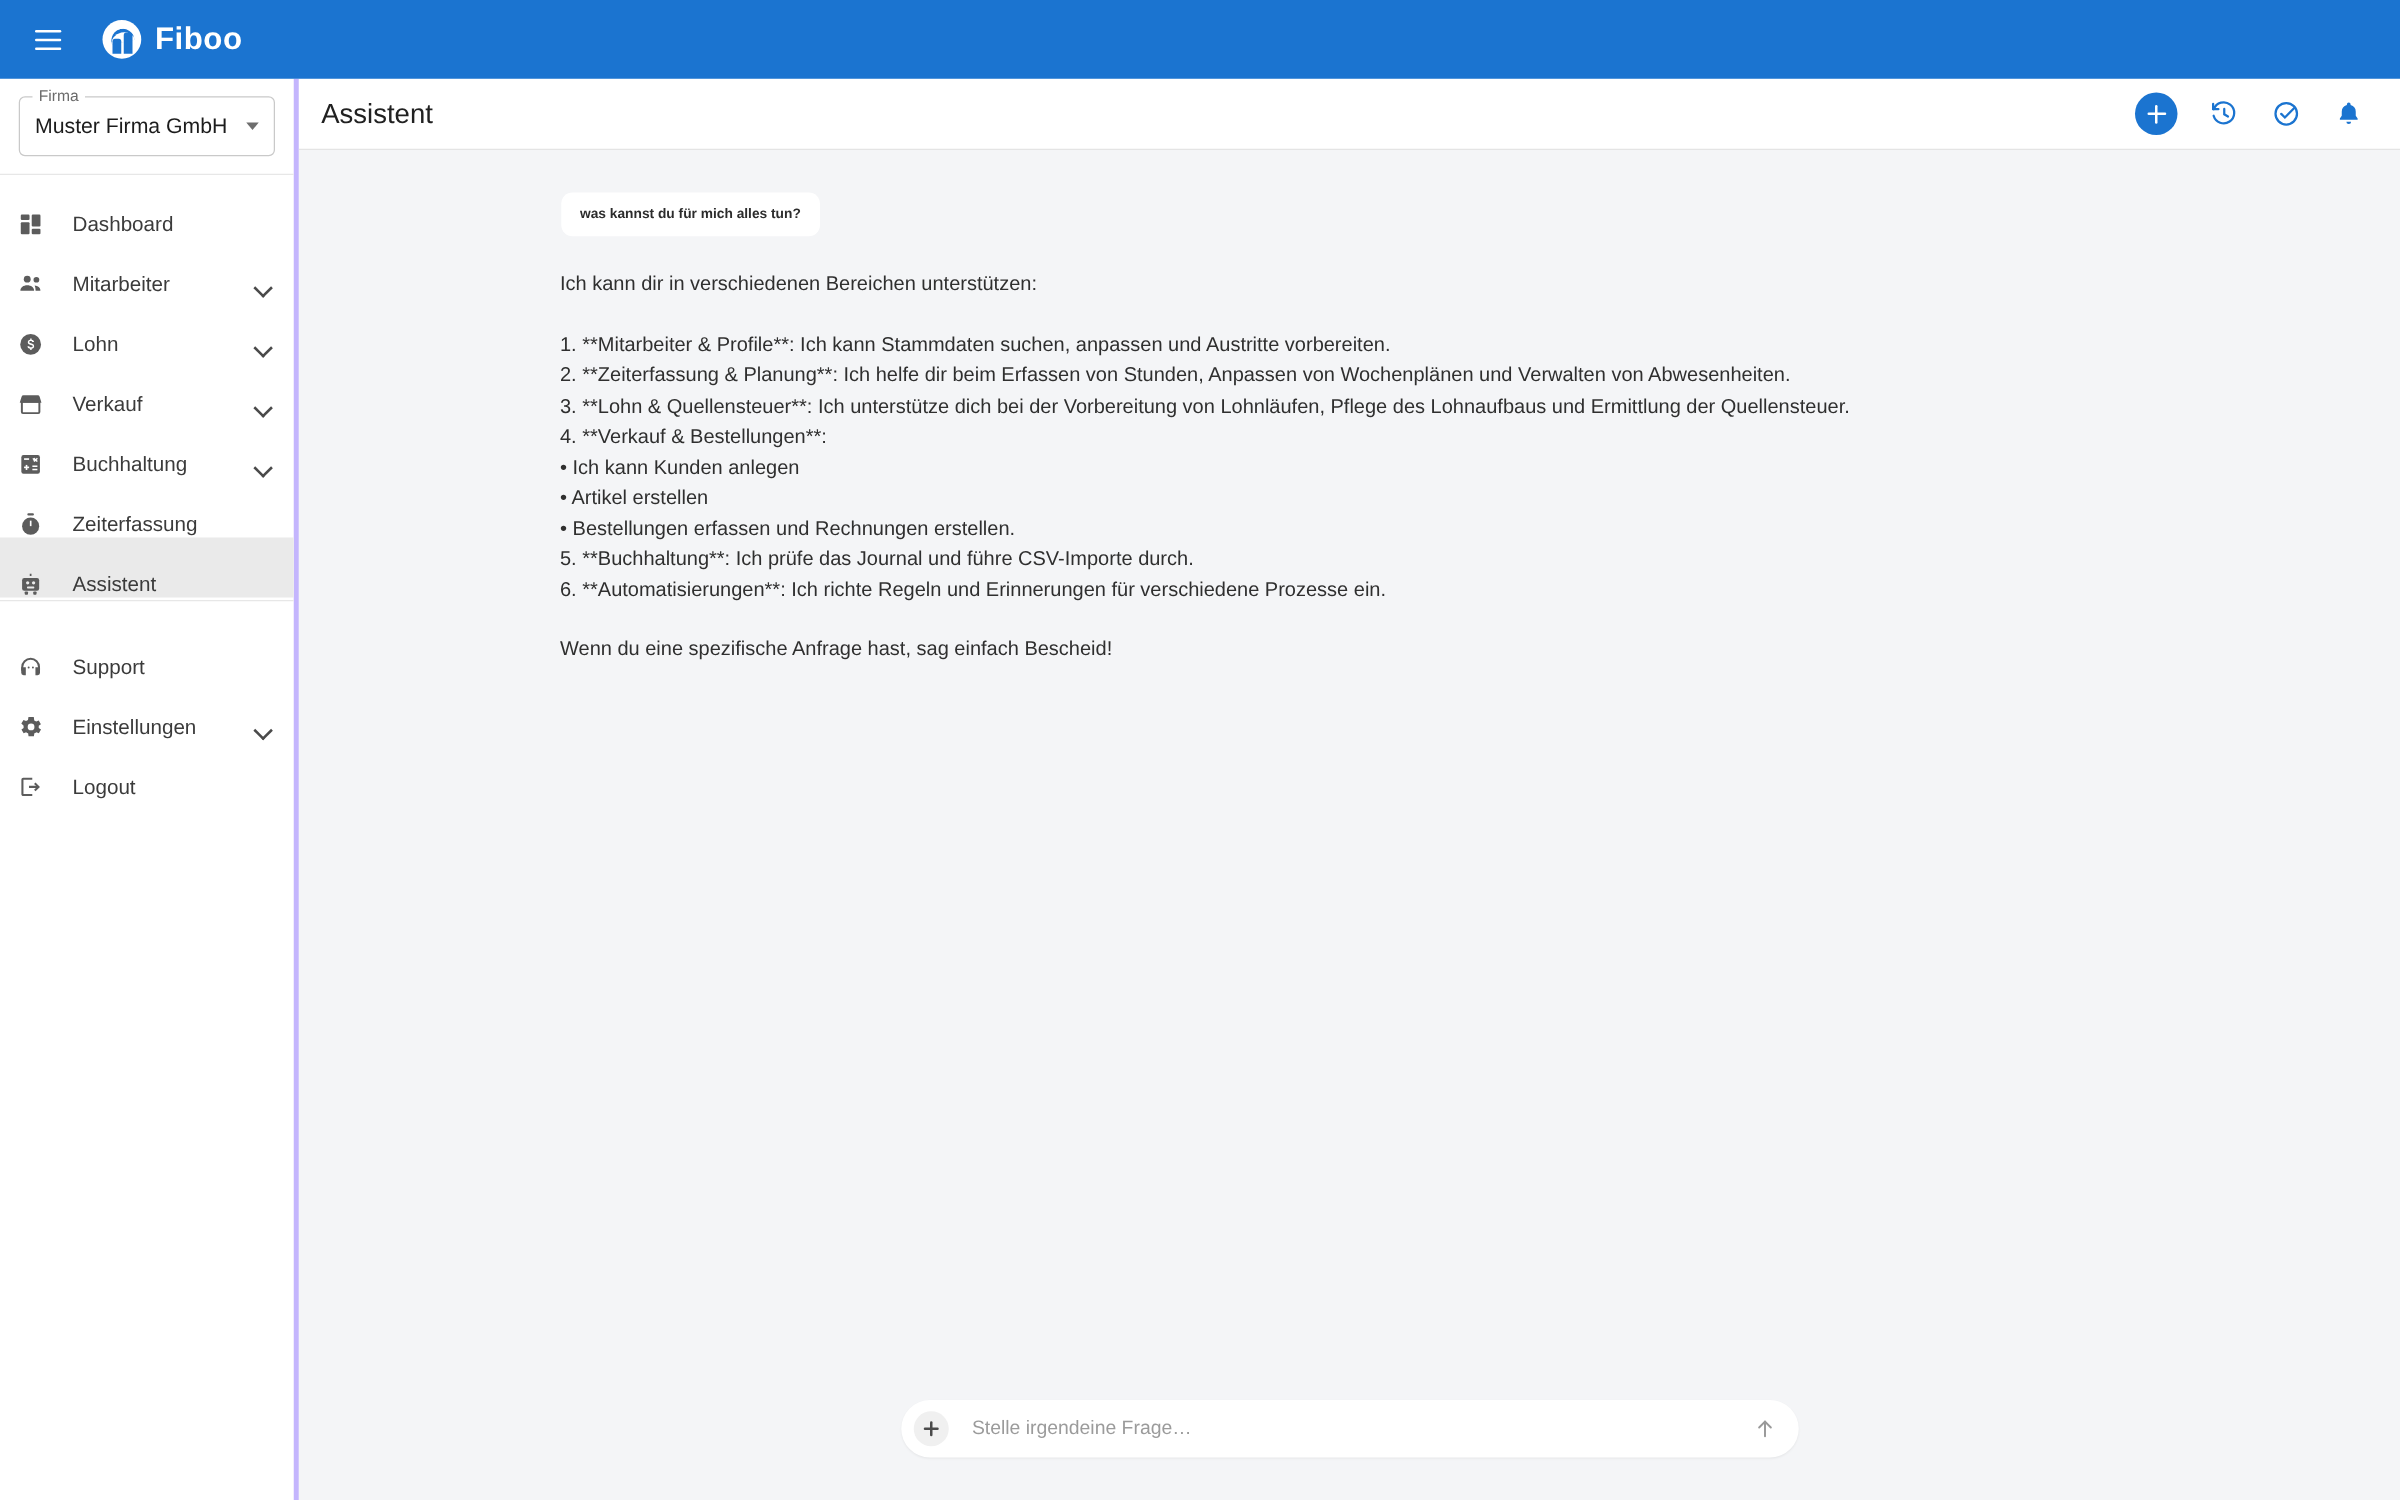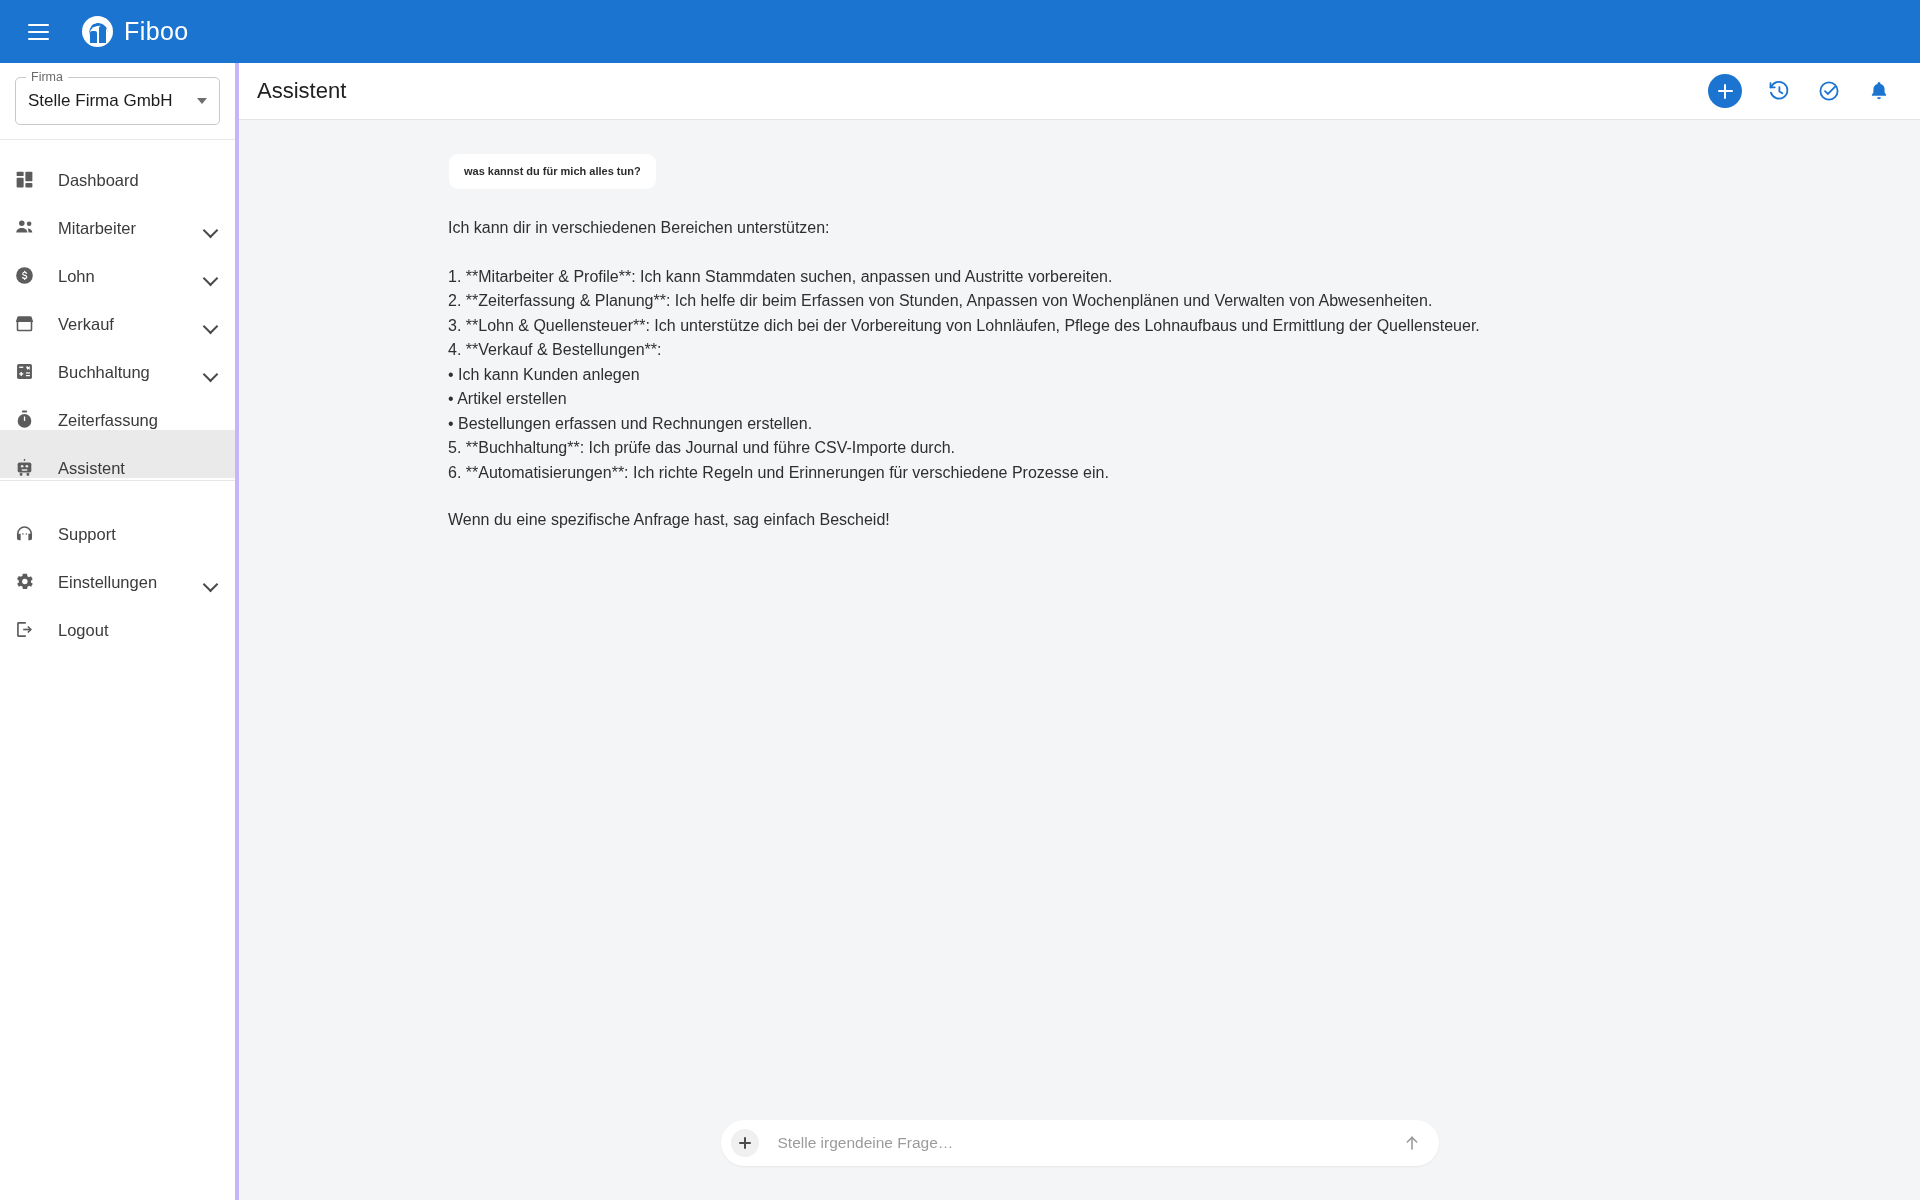--- a/index.html
+++ b/index.html
@@ -19,6 +19,7 @@
     display: flex; align-items: center;
     padding-left: 12px;
     z-index: 30;
+    font-weight: bold;
   }
   .hamburger {
     width: 44px; height: 44px;

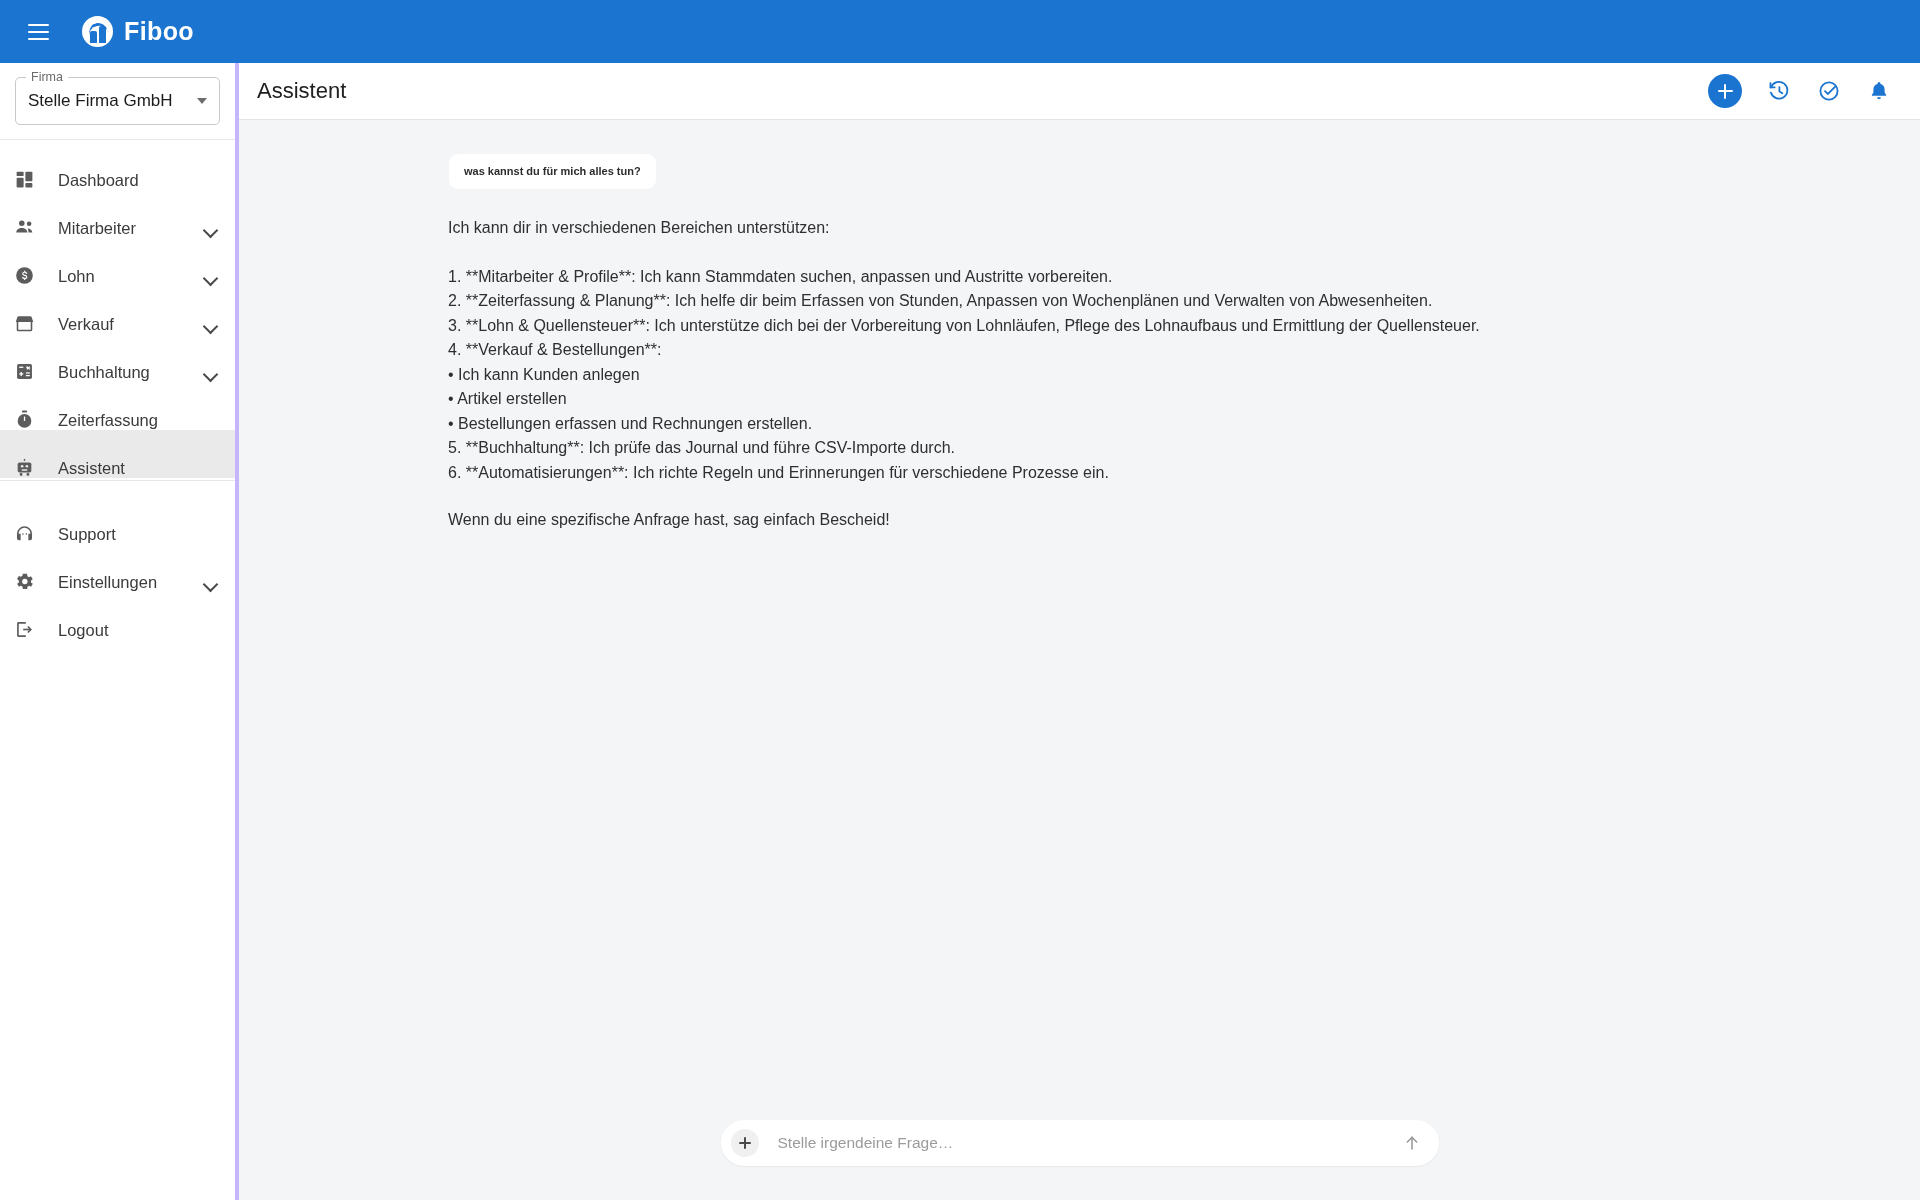--- a/index.html
+++ b/index.html
@@ -236,7 +236,7 @@
     <div class="firma-wrap">
       <div class="firma-field">
         <div class="firma-legend">Firma</div>
-        <div class="firma-value">Stelle Firma GmbH</div>
+        <div class="firma-value">Muster Firma GmbH</div>
         <div class="caret-down"></div>
       </div>
     </div>

